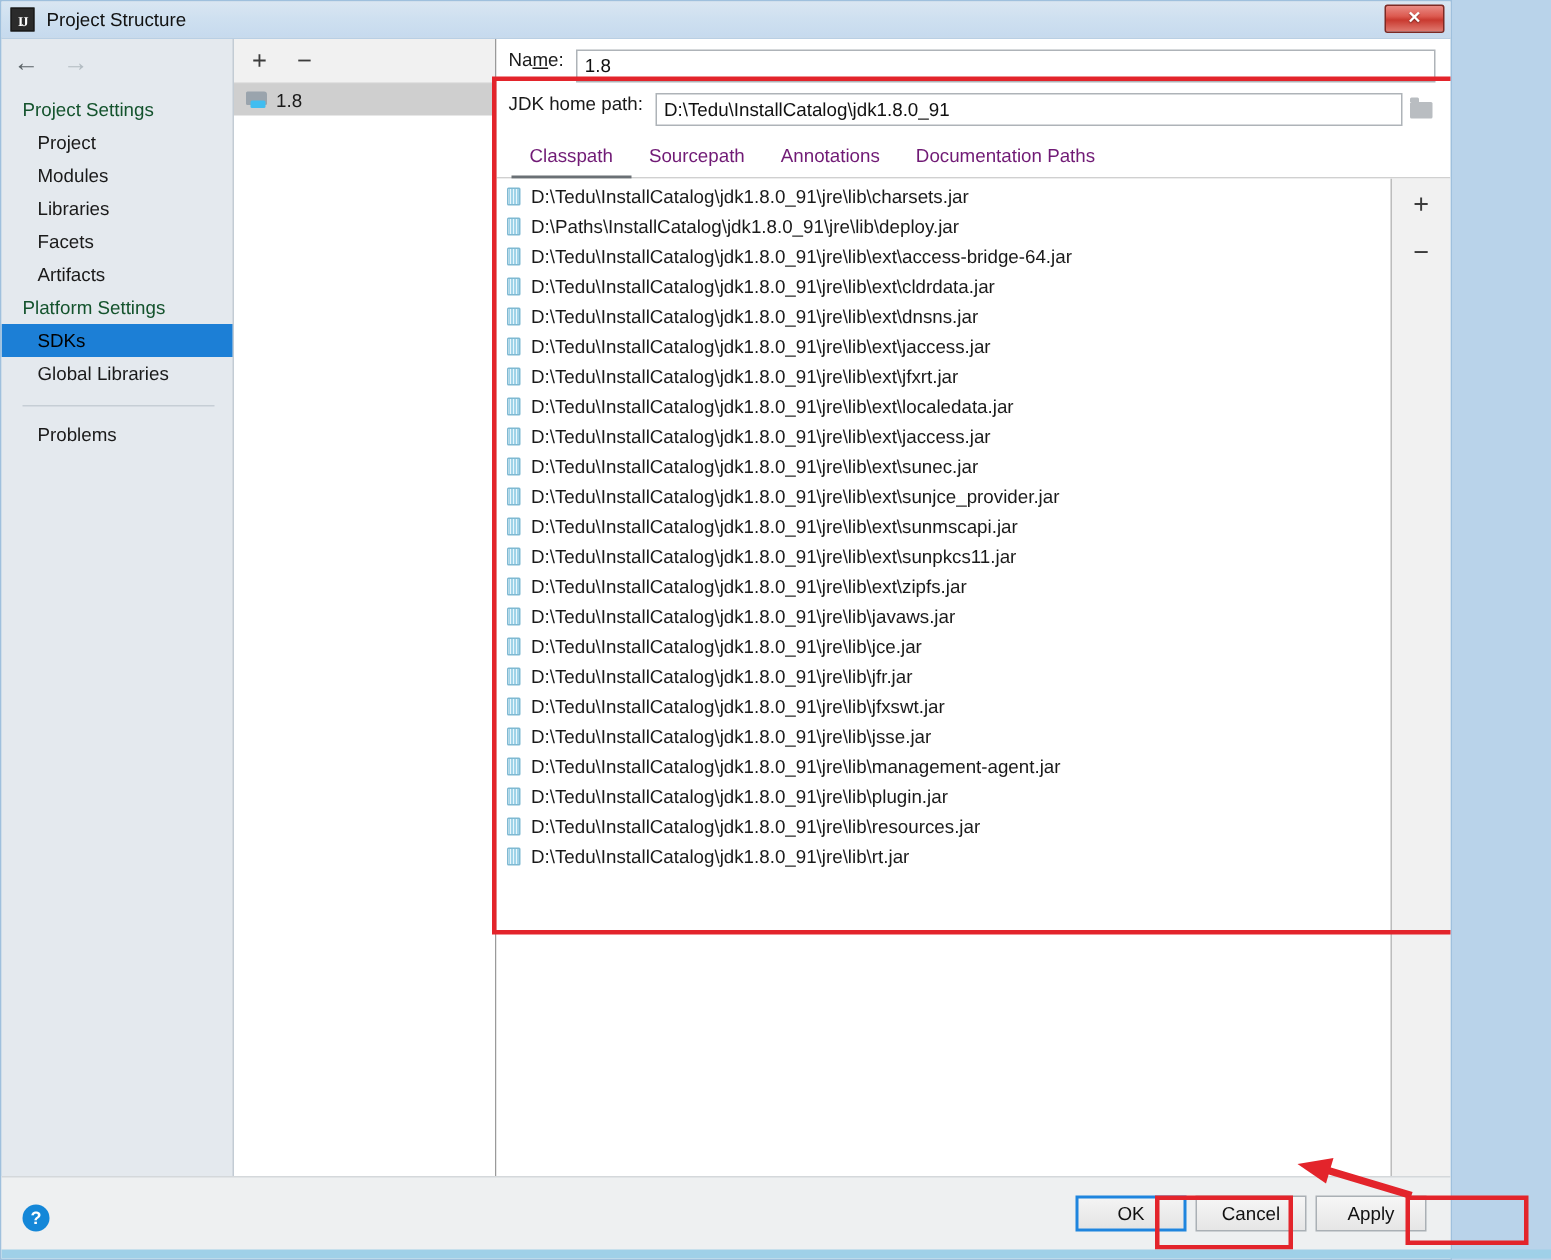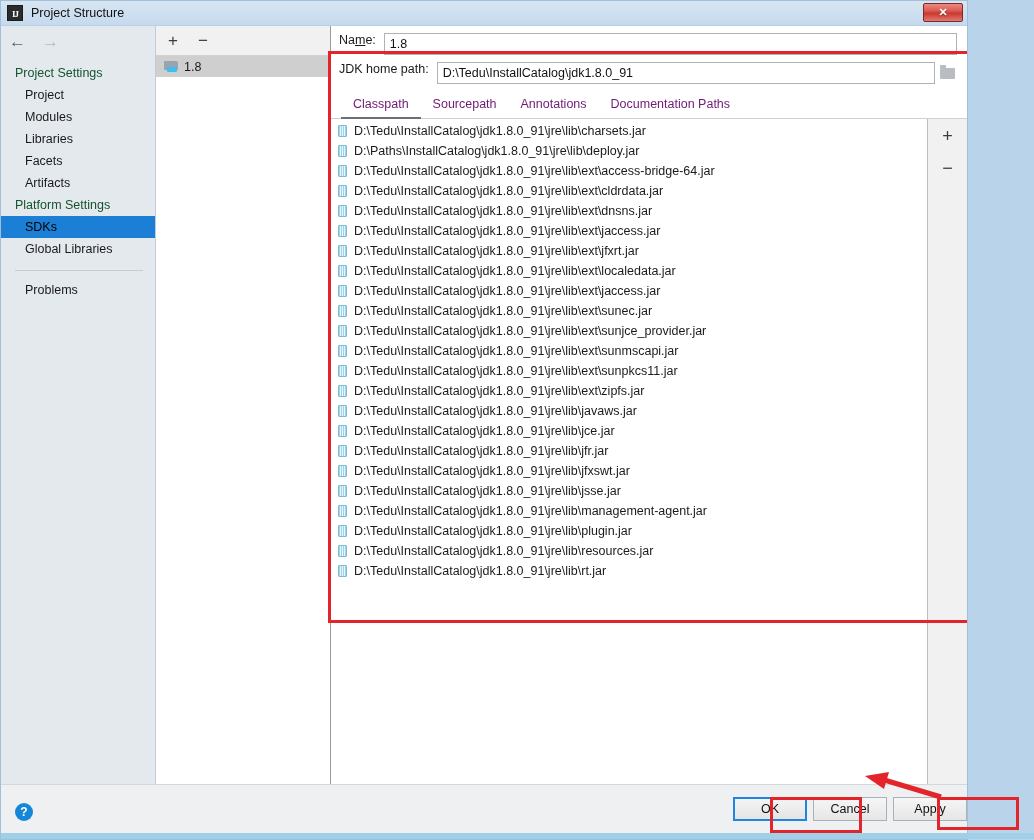--- a/index.html
+++ b/index.html
@@ -293,7 +293,7 @@
     cursor: pointer;
   }
   .btn-group {
-    position: absolute; right: 0; top: 12px;
+    position: absolute; right: 16px; top: 12px;
     display: flex; gap: 6px; align-items: center;
   }
   .dlg-btn {

